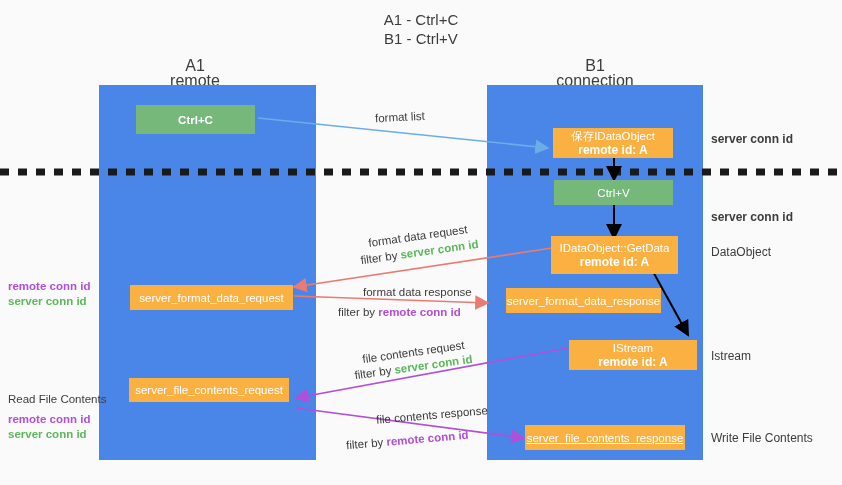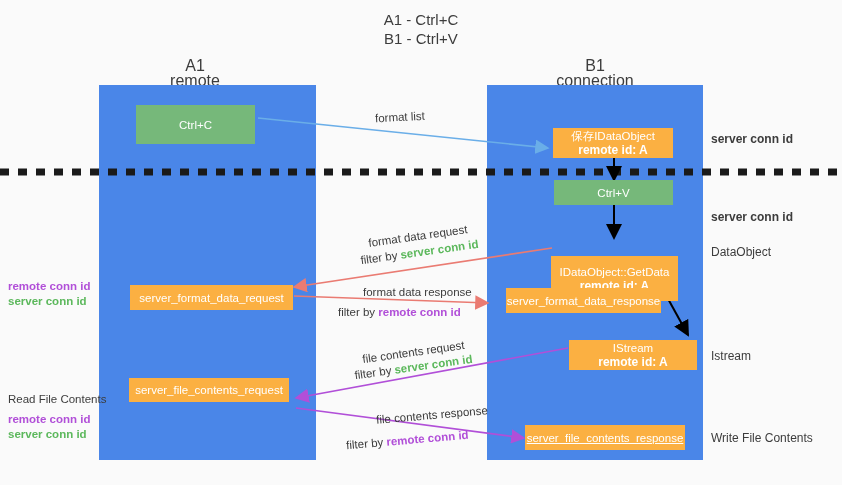--- a/index.html
+++ b/index.html
@@ -108,7 +108,7 @@
     <line x1="296" y1="408" x2="524" y2="438" stroke="#b14fd8" stroke-width="1.6" marker-end="url(#ah-purple)"></line>
   </svg>
 
-  <div class="node green" style="left:136px;top:105px;width:119px;height:39px;">
+  <div class="node green" style="left:136px;top:105px;width:119px;height:29px;font-weight:bold;">
     <span>Ctrl+C</span>
   </div>
 

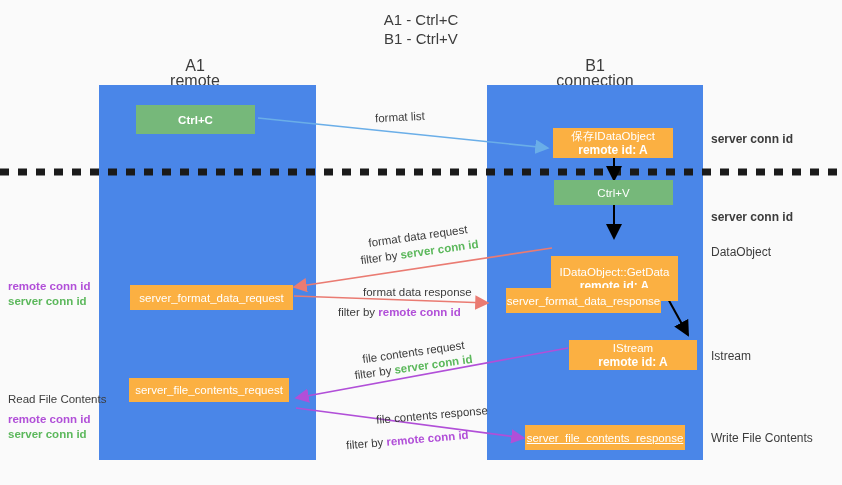--- a/index.html
+++ b/index.html
@@ -121,7 +121,7 @@
     <span>Ctrl+V</span>
   </div>
 
-  <div class="node orange" style="left:551px;top:256px;width:127px;height:45px;">
+  <div class="node orange" style="left:551px;top:236px;width:127px;height:38px;">
     <span>IDataObject::GetData</span>
     <span class="l2">remote id: A</span>
   </div>

